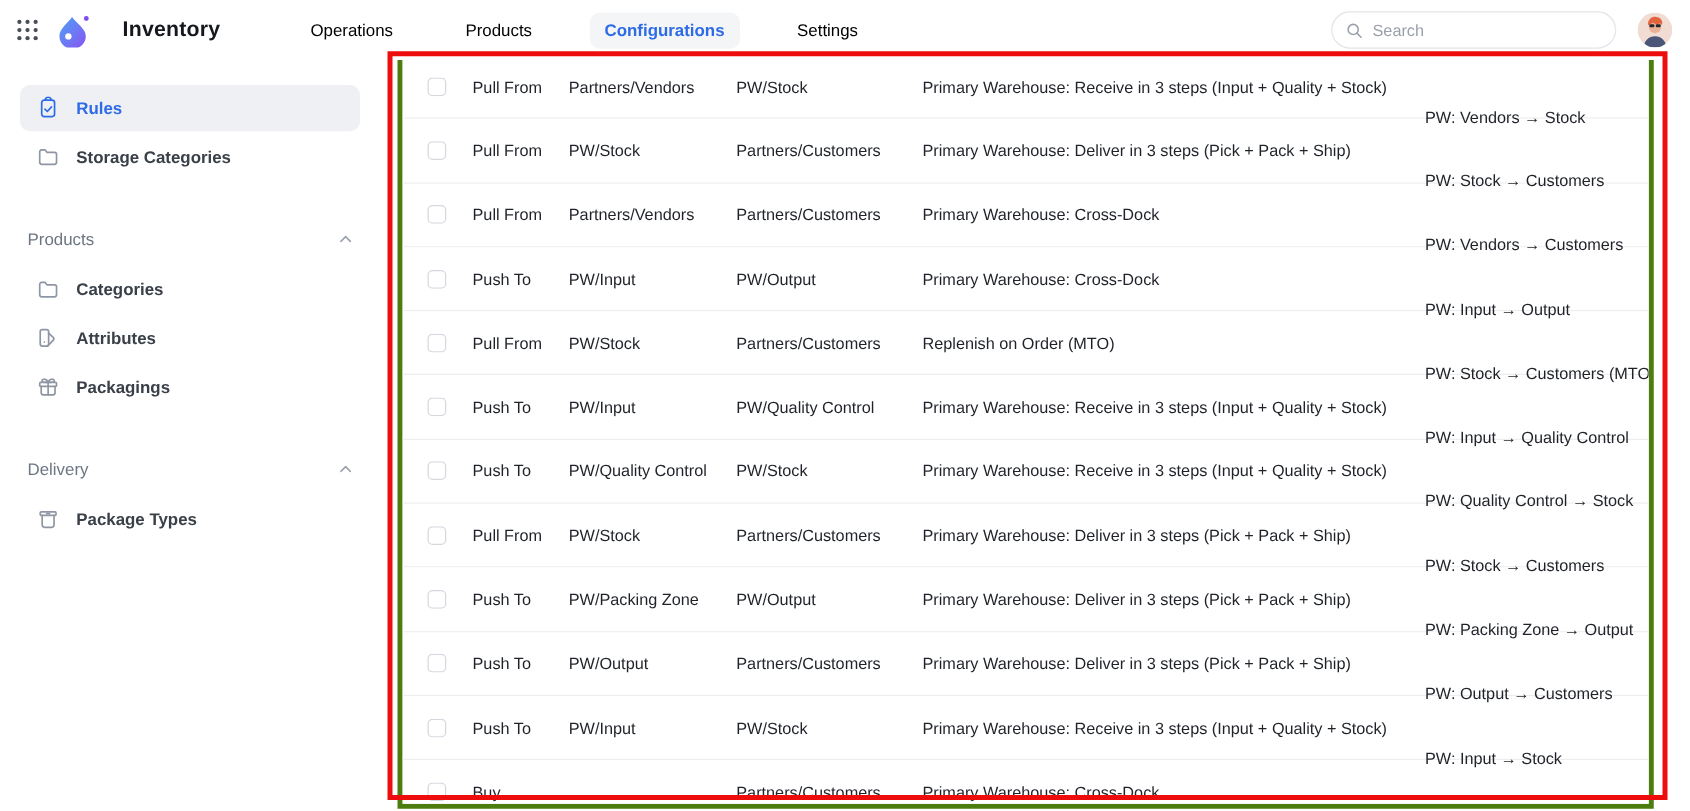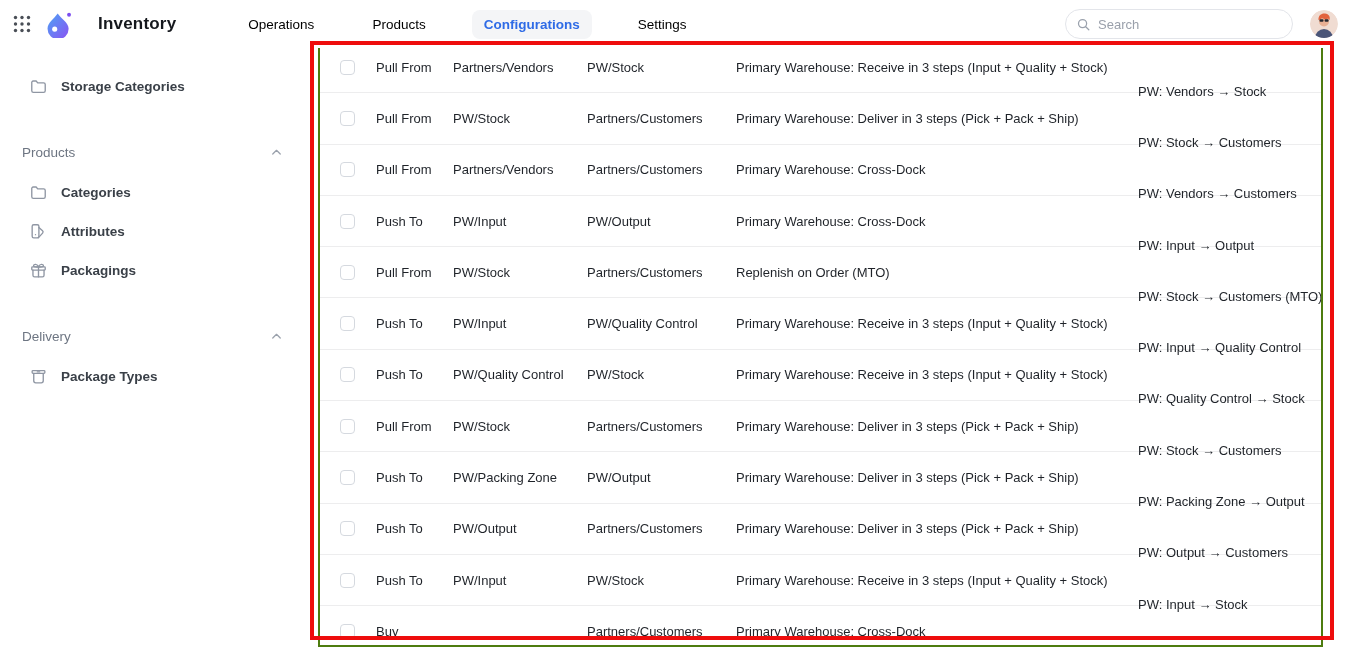--- a/index.html
+++ b/index.html
@@ -38,7 +38,7 @@
 
   
   .table { position:absolute; top:40px; left:318px; width:1005px; height:607px;
-           background:#fff; border:2px solid #4d7c0f; overflow:hidden; z-index:1; }
+           background:#fff; border:4px solid #4d7c0f; overflow:hidden; z-index:1; }
   .trow { display:flex; align-items:center; height:51.3px; border-bottom:1px solid #ededee;
           font-size:13px; color:#1f2329; cursor:pointer; background:#fff; }
   .cell { white-space:nowrap; overflow:hidden; }

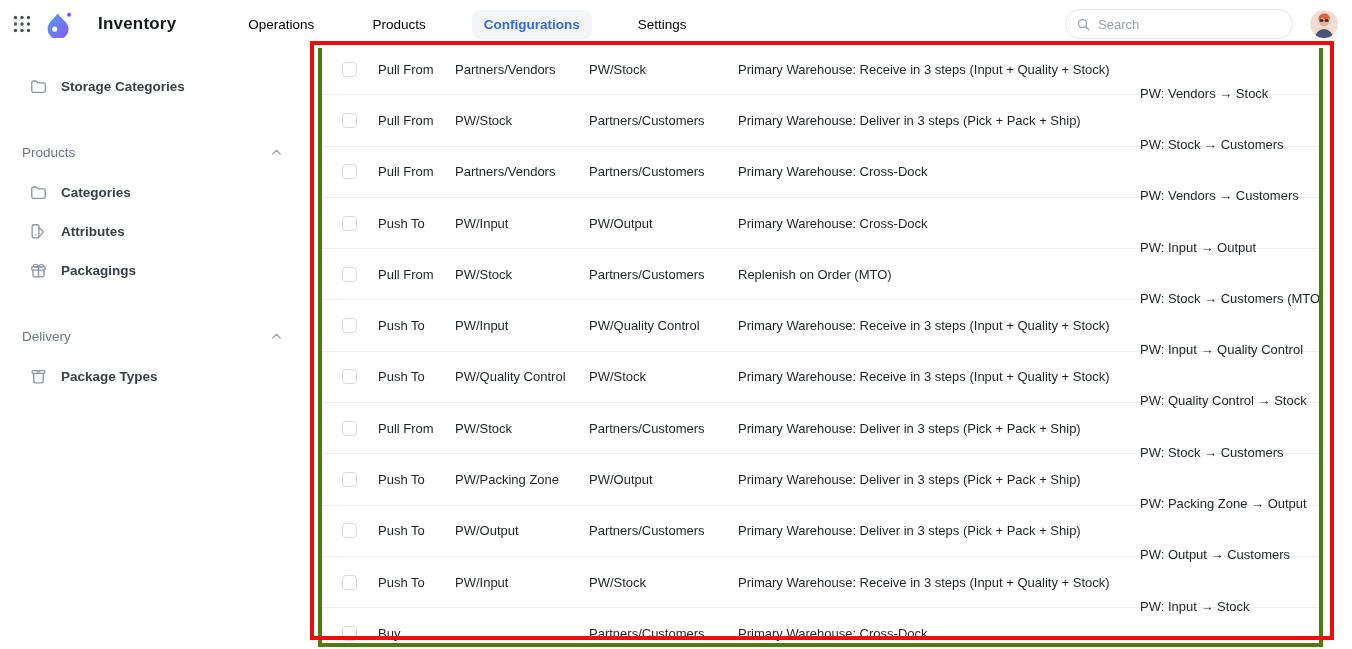--- a/index.html
+++ b/index.html
@@ -115,6 +115,16 @@
 </div>
 
 <div class="sidebar">
+  <div class="side-item active">
+    <span class="ico">
+      <svg width="19" height="19" viewBox="0 0 24 24" fill="none" stroke="currentColor" stroke-width="1.7" stroke-linecap="round" stroke-linejoin="round">
+        <rect x="5.5" y="4" width="13" height="16.5" rx="2.5"></rect>
+        <path d="M9 4 a3 3 0 0 1 6 0"></path>
+        <path d="M8.8 13 l2.4 2.4 4.2-4.6"></path>
+      </svg>
+    </span>
+    <span class="lbl">Rules</span>
+  </div>
   <div class="side-item">
     <span class="ico">
       <svg width="19" height="19" viewBox="0 0 24 24" fill="none" stroke="currentColor" stroke-width="1.7" stroke-linecap="round" stroke-linejoin="round">

